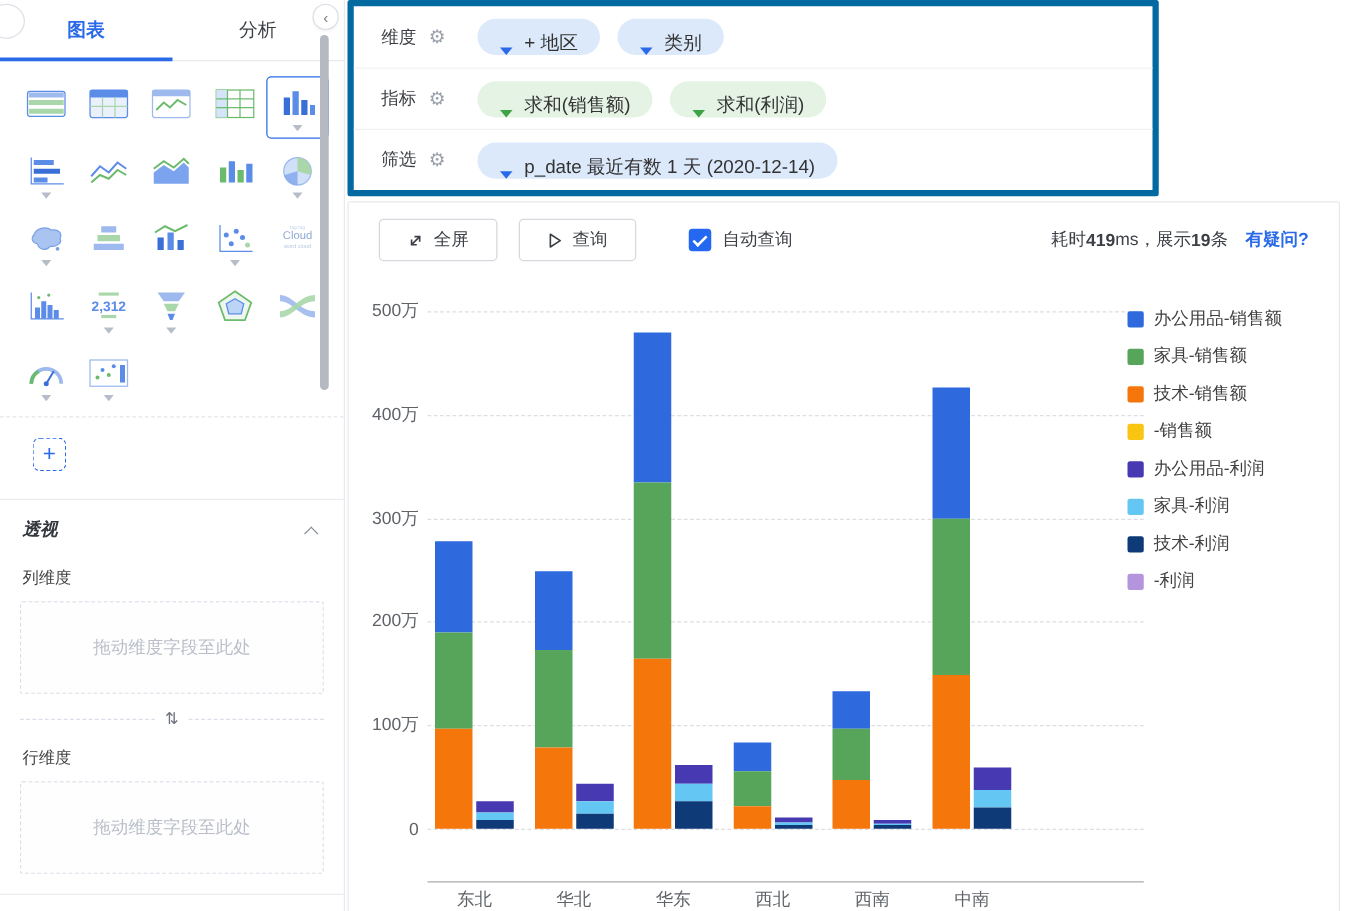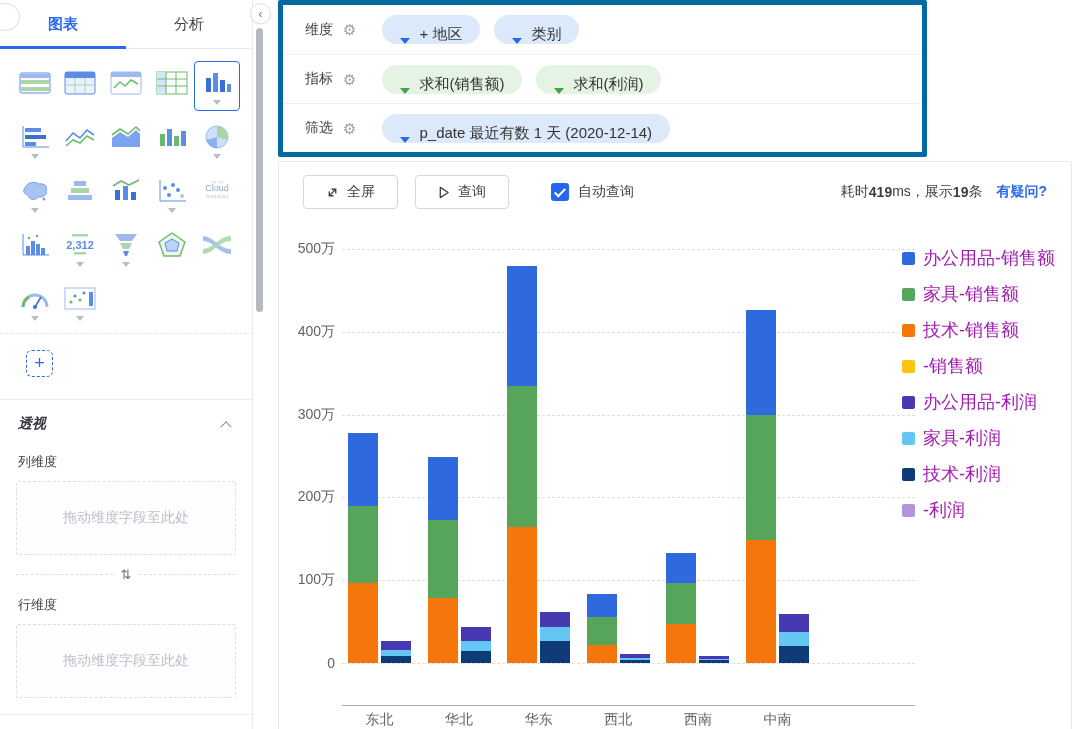--- a/index.html
+++ b/index.html
@@ -8,7 +8,7 @@
   .app { position:relative; width:1079px; height:729px; background:#fff; }
 
   
-  .sidebar { position:absolute; left:0; top:0; width:253px; height:729px;
+  .sidebar { position:absolute; left:0; top:0; width:276px; height:729px;
     background:#fff; border-right:1px solid #e8eaee; overflow:hidden; }
   .deco-circle { position:absolute; left:-10px; top:3px; width:30px; height:28px;
     border:1px solid #dde1e7; border-radius:50%; background:#fff; }

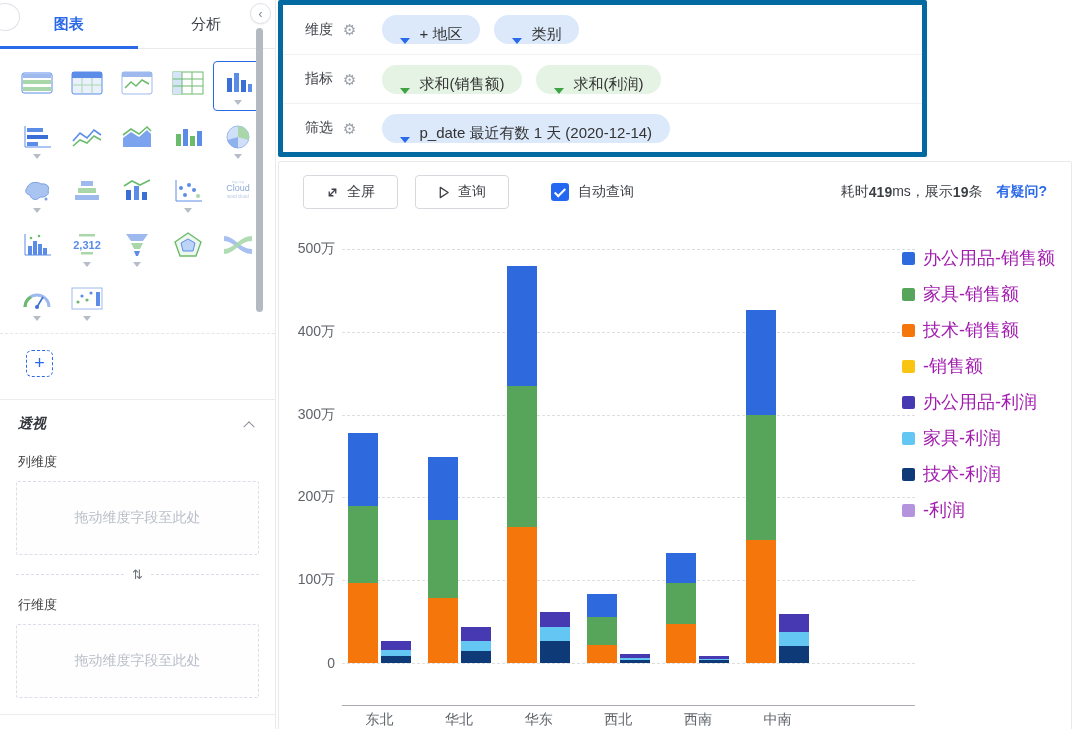--- a/index.html
+++ b/index.html
@@ -100,7 +100,7 @@
   .legend { position:absolute; left:623px; top:84px; }
   .legend-item { display:flex; align-items:center; margin-bottom:12px; cursor:pointer; }
   .legend-swatch { width:13px; height:13px; border-radius:2px; margin-right:8px; flex:none; }
-  .legend-label { font-size:18px; color:#a21caf; white-space:nowrap; }
+  .legend-label { font-size:14px; color:#404040; white-space:nowrap; }
 </style>
 </head>
 <body>

